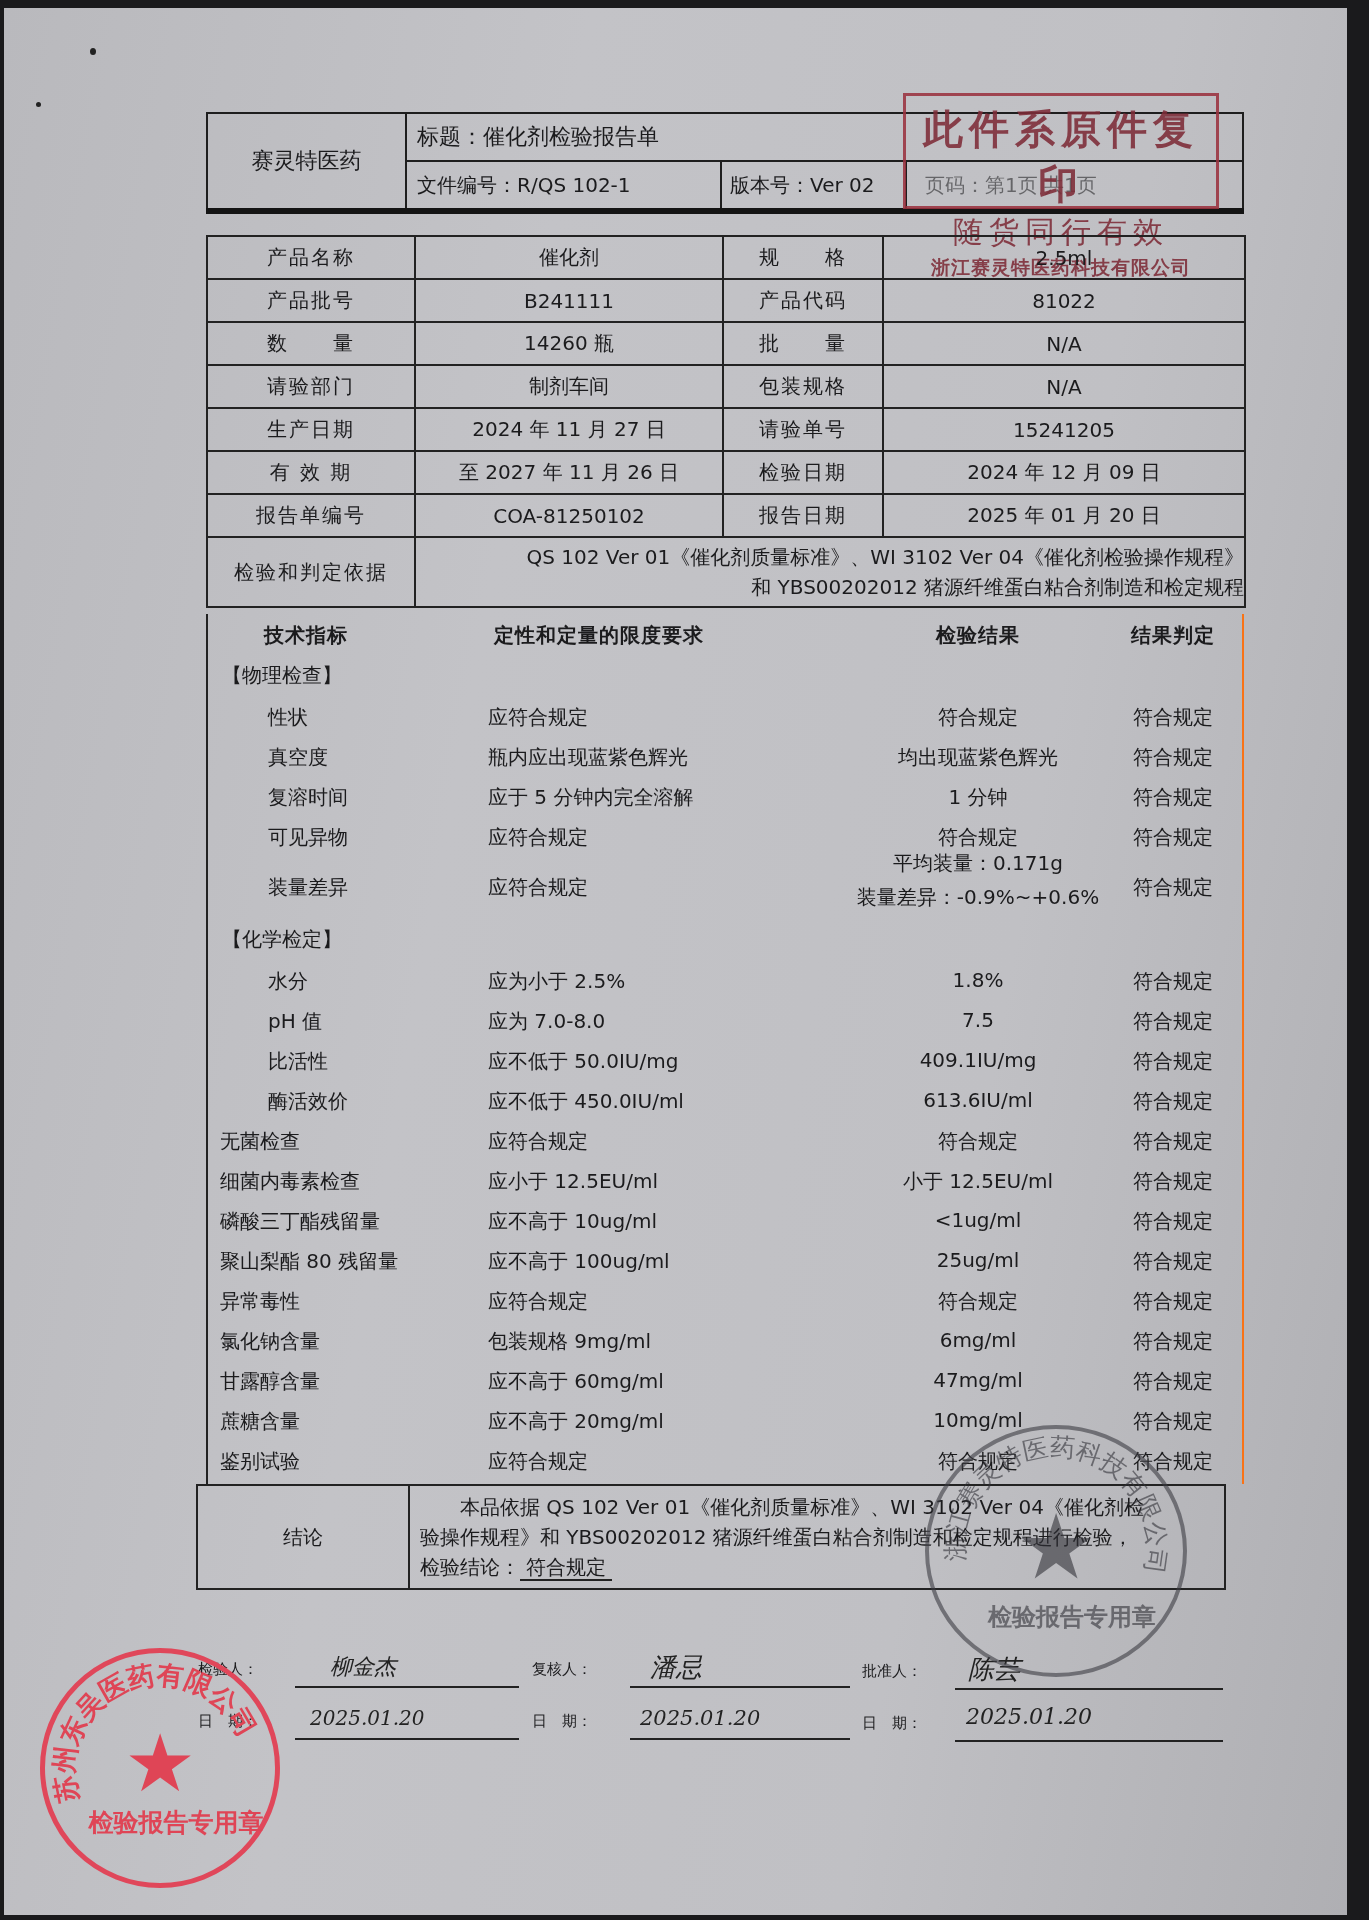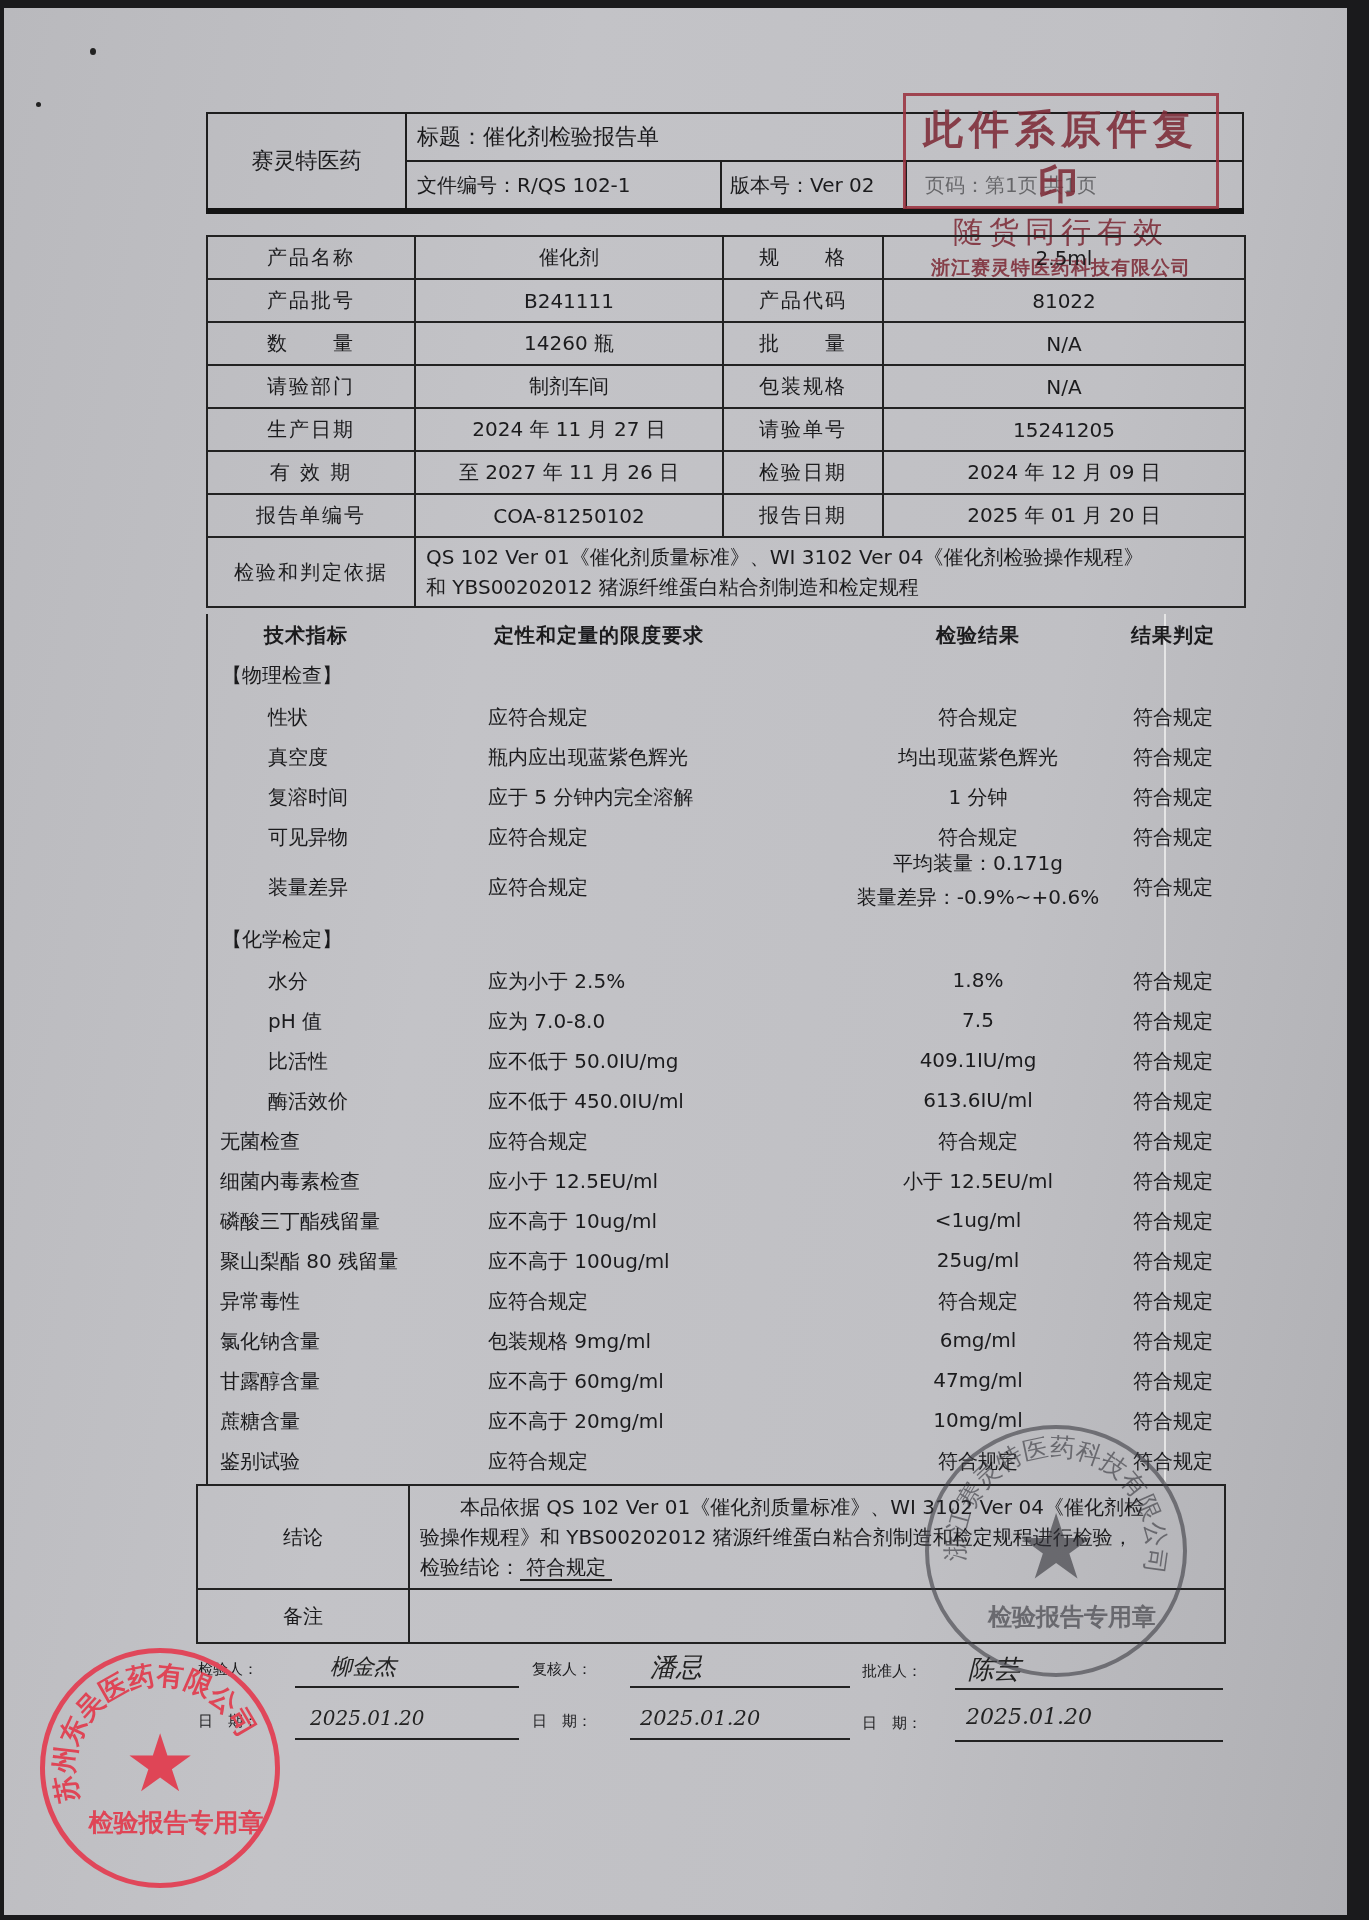--- a/index.html
+++ b/index.html
@@ -35,7 +35,7 @@
   .tbl td { border: 2px solid #222; height: 41px; padding: 0; text-align: center; font-size: 20px; vertical-align: middle; }
   .tbl td.lbl { letter-spacing: 2px; }
   .basis td { height: 68px; }
-  .basis .txt { text-align: left; padding-left: 10px; line-height: 30px; font-size: 20px; margin-left: 31px; }
+  .basis .txt { text-align: right; padding-left: 26px; line-height: 30px; font-size: 20px; margin-left: 31px; }
 
   
   .tests { position: absolute; left: 206px; top: 614px; width: 960px; height: 870px;

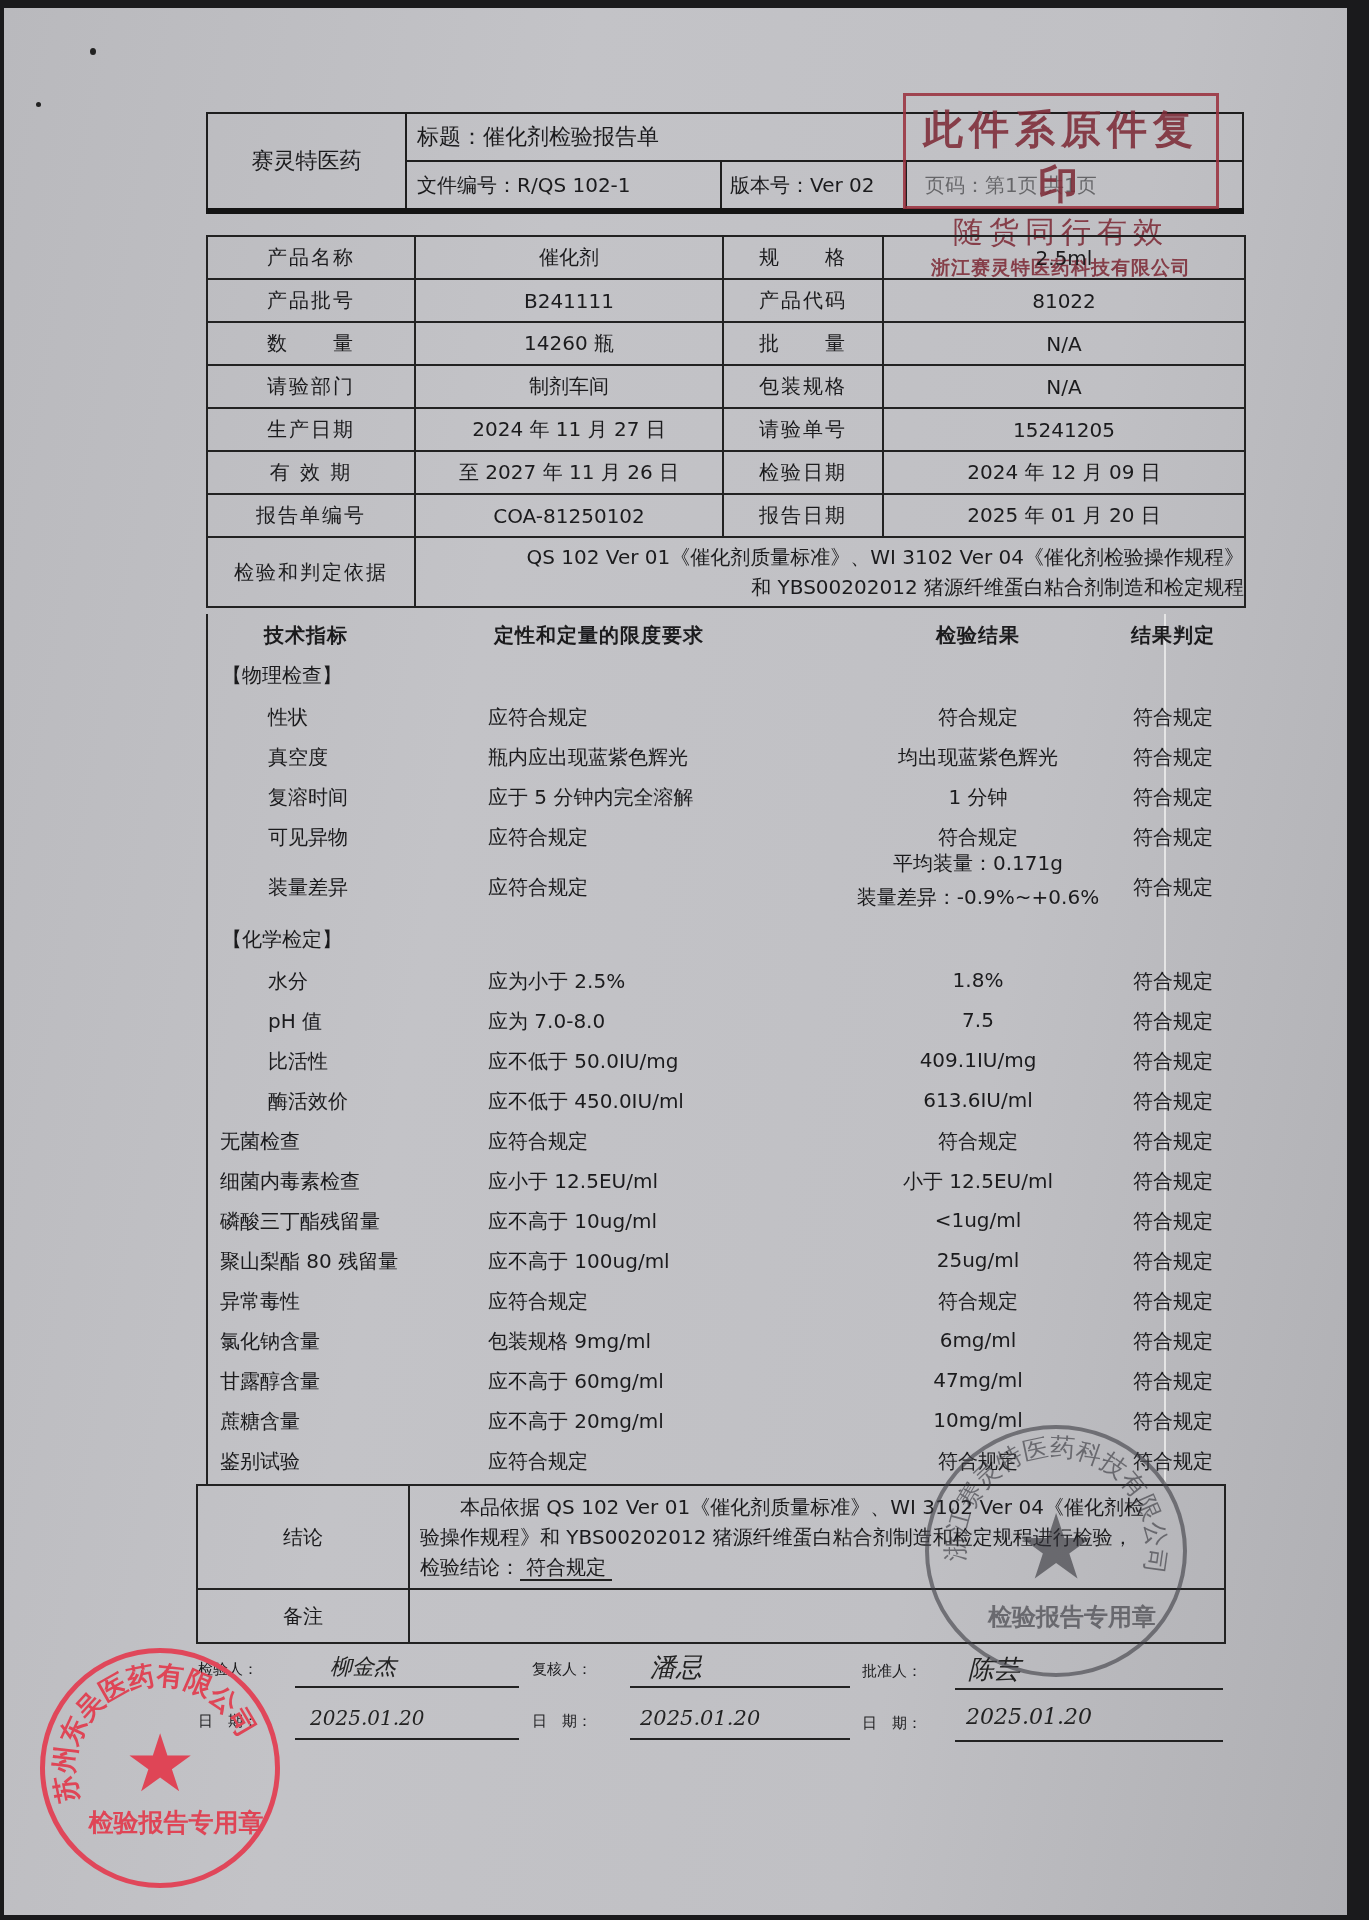--- a/index.html
+++ b/index.html
@@ -38,8 +38,8 @@
   .basis .txt { text-align: right; padding-left: 26px; line-height: 30px; font-size: 20px; margin-left: 31px; }
 
   
-  .tests { position: absolute; left: 206px; top: 614px; width: 960px; height: 870px;
-           border-left: 2px solid #222; border-right: 2px solid #e5e5e5; box-sizing: border-box; }
+  .tests { position: absolute; left: 206px; top: 614px; width: 1038px; height: 870px;
+           border-left: 2px solid #222; border-right: 2px solid #f97316; box-sizing: border-box; }
   .trow { position: absolute; left: 0; width: 100%; font-size: 20px; }
   .trow span { position: absolute; white-space: nowrap; }
   .c-name { left: 60px; }

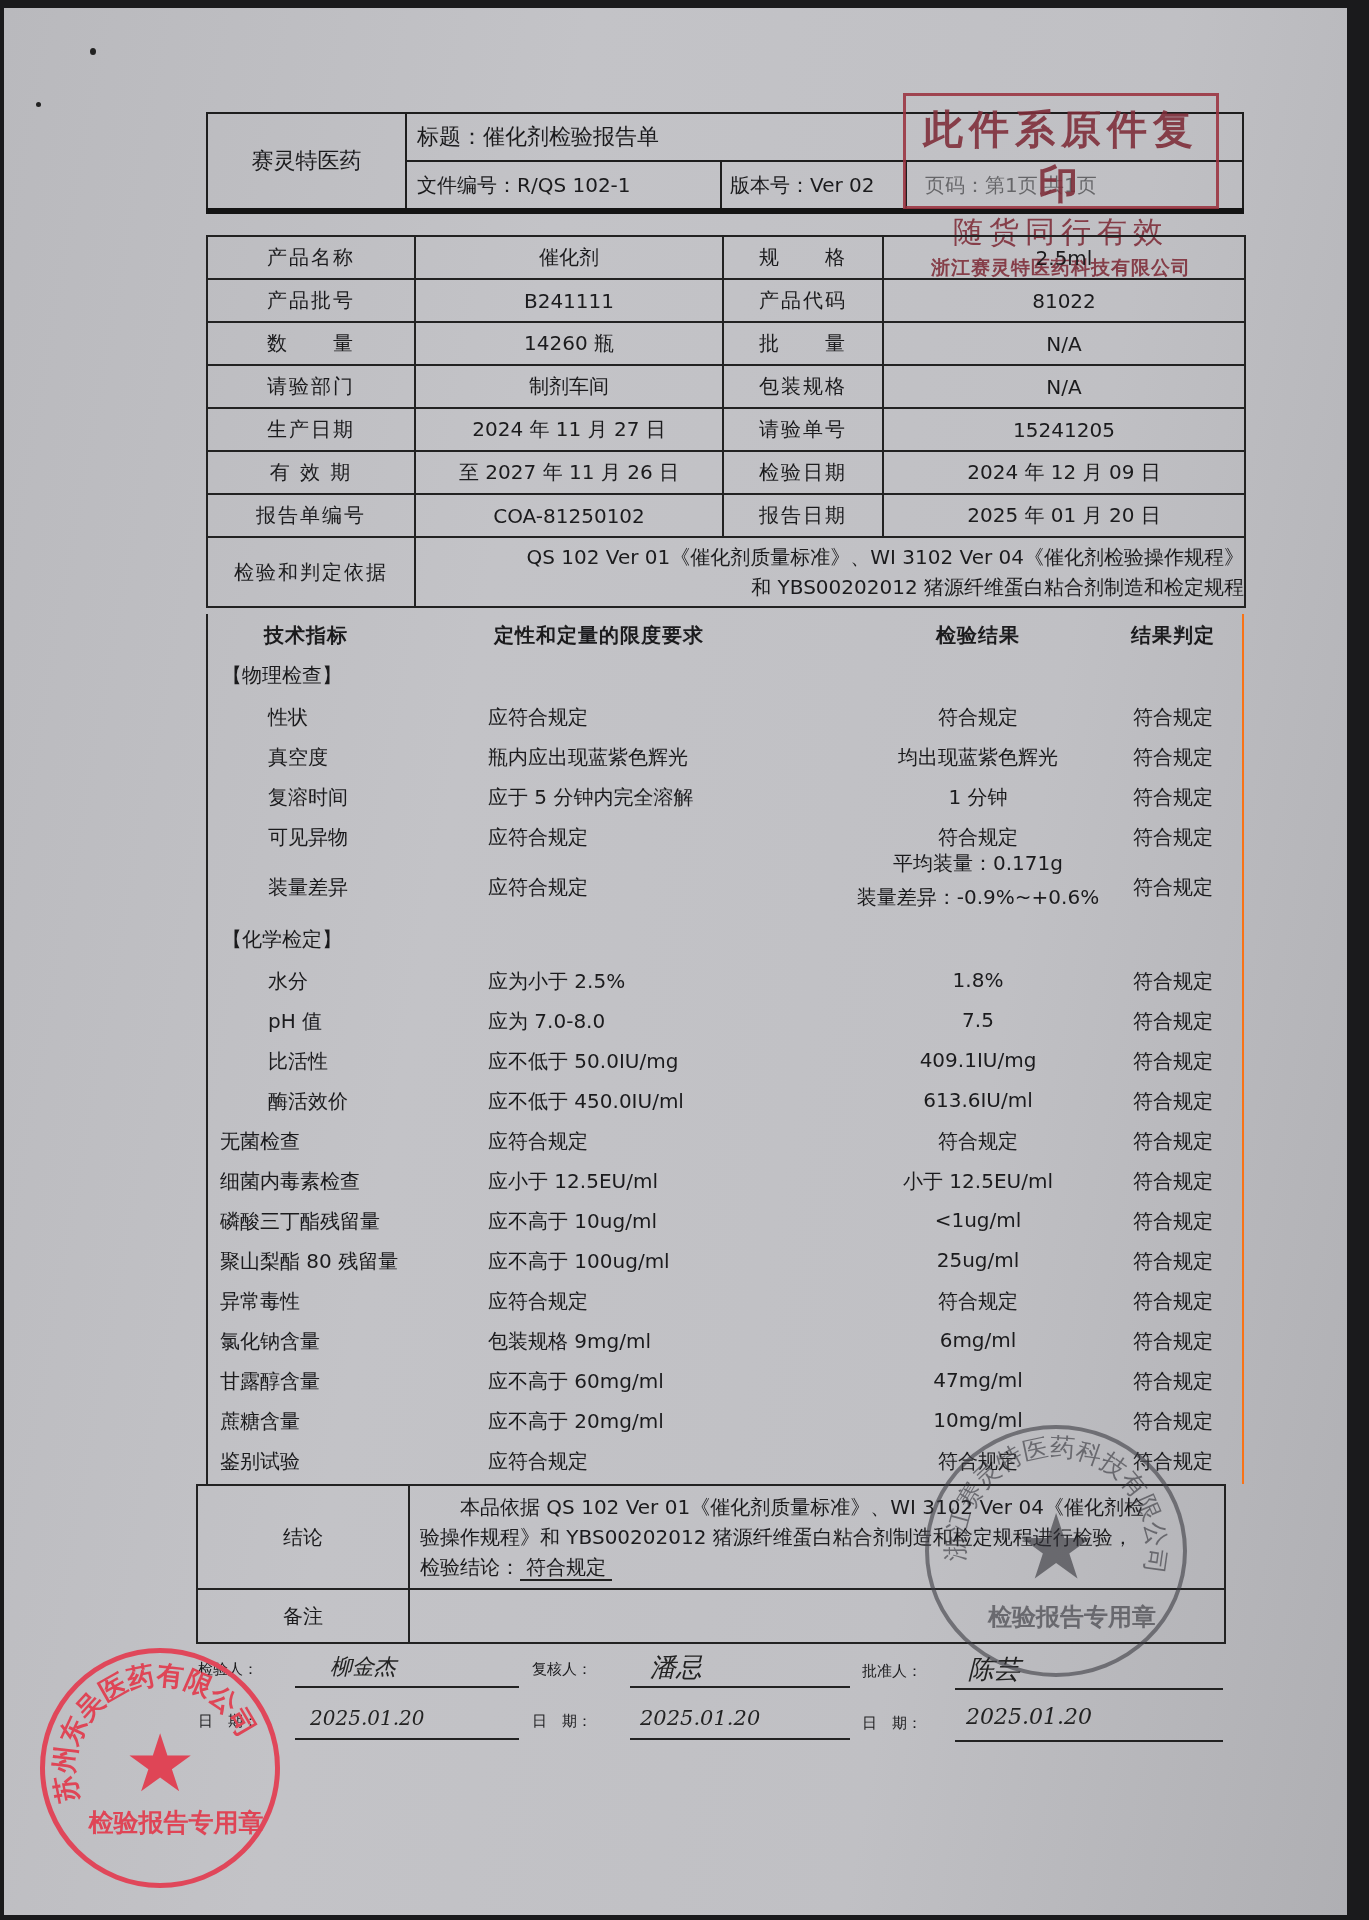--- a/index.html
+++ b/index.html
@@ -302,10 +302,6 @@
       <div><span>检验结论：</span><span class="underline">符合规定</span></div>
     </td>
   </tr>
-  <tr>
-    <td class="lbl" style="height:50px">备注</td>
-    <td class="body"></td>
-  </tr>
 </tbody>
   </table>
 

